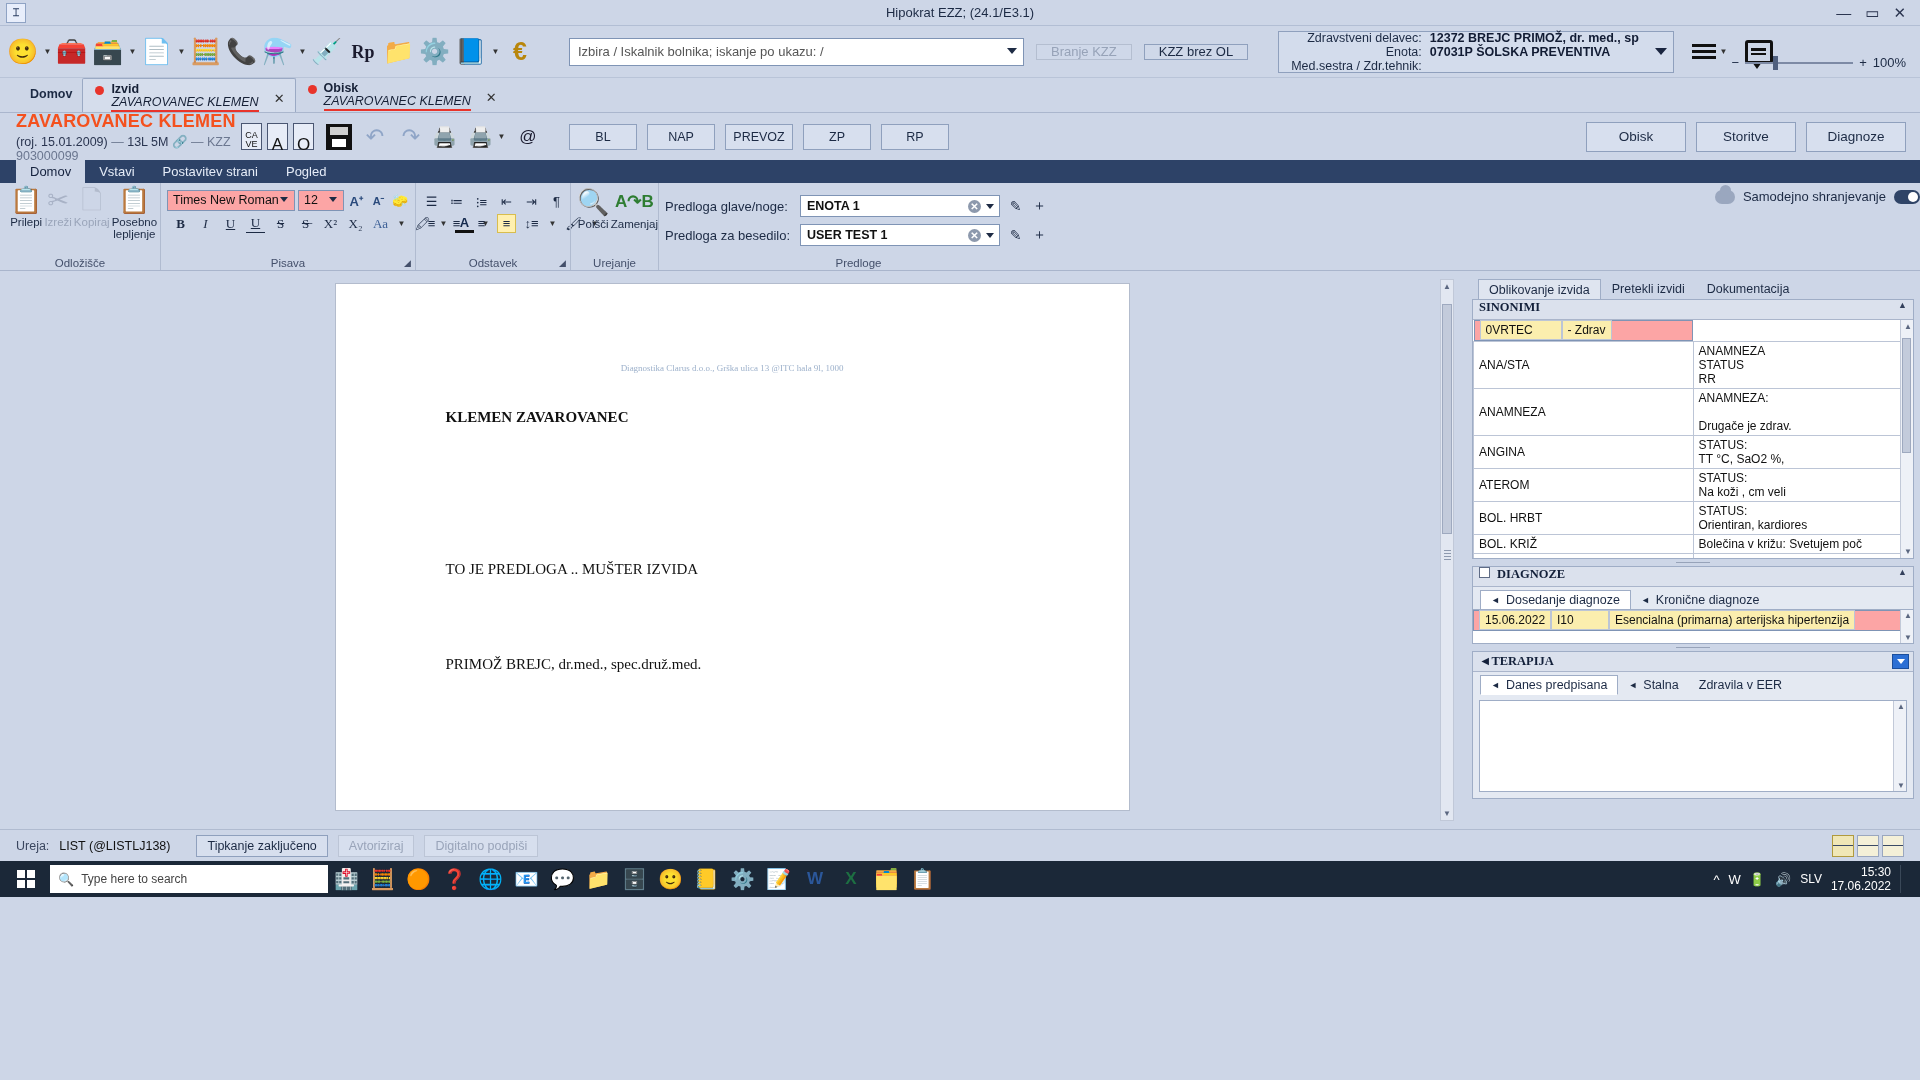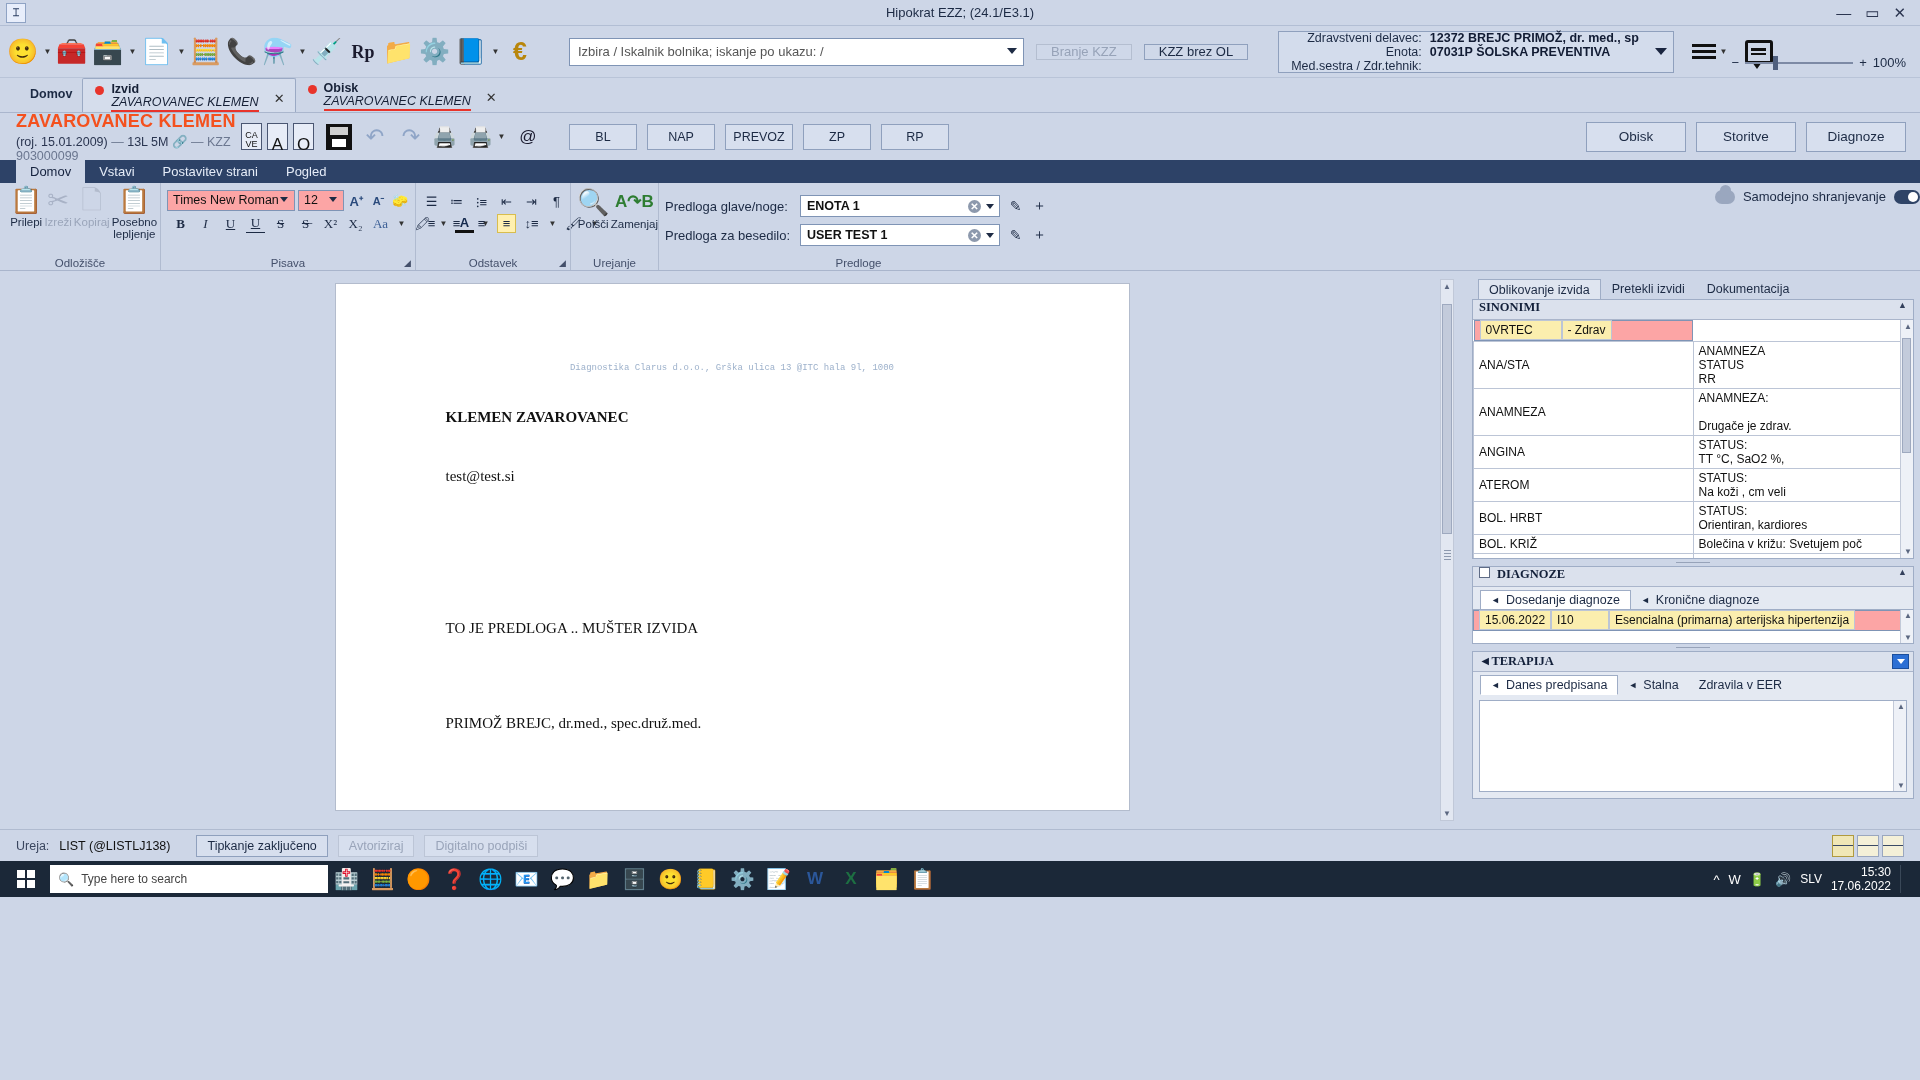--- a/index.html
+++ b/index.html
@@ -217,7 +217,7 @@
   }
   .doc-head { text-align:center; padding-top:70px;}
   .doc-logo { font-family:"Liberation Serif", serif; font-size:33px; color:#8aa6c8; letter-spacing:.5px;}
-  .doc-addr { font-family:Liberation Mono, monospace; font-size:9px; color:#9db1cb; margin-top:9px;}
+  .doc-addr { font-family:Liberation Serif, serif; font-size:9px; color:#9db1cb; margin-top:9px;}
   .doc-body { padding:36px 110px 0 110px; font-family:"Liberation Serif", serif; }
   .doc-body .l1 { font-size:15px; font-weight:bold; color:#111; }
   .doc-body .l2 { font-size:15px; color:#111; margin-top:42px;}

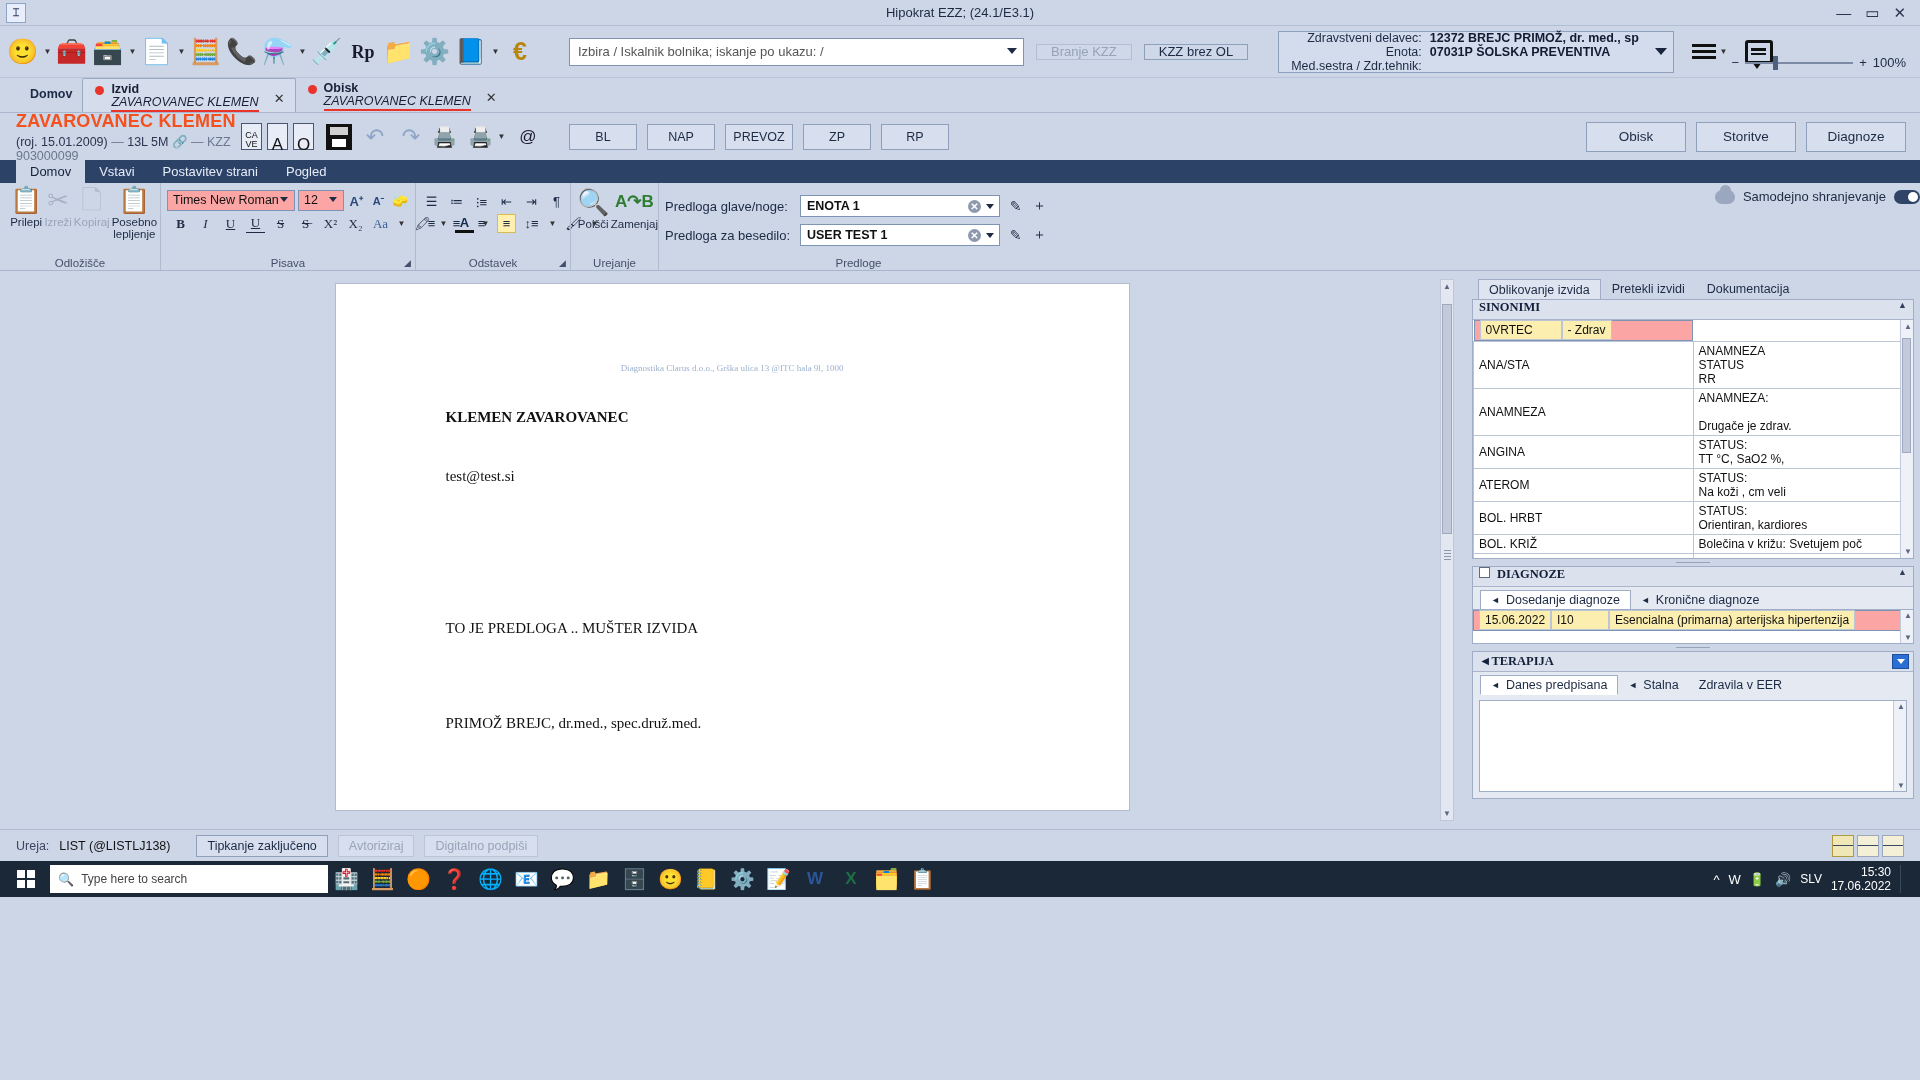--- a/index.html
+++ b/index.html
@@ -620,7 +620,6 @@
         </div>
         <div class="doc-body">
           <div class="l1">KLEMEN ZAVAROVANEC</div>
-          <div class="l2">test@test.si</div>
           <div class="l3">TO JE PREDLOGA .. MUŠTER IZVIDA</div>
           <div class="l4">PRIMOŽ BREJC, dr.med., spec.druž.med.</div>
         </div>

